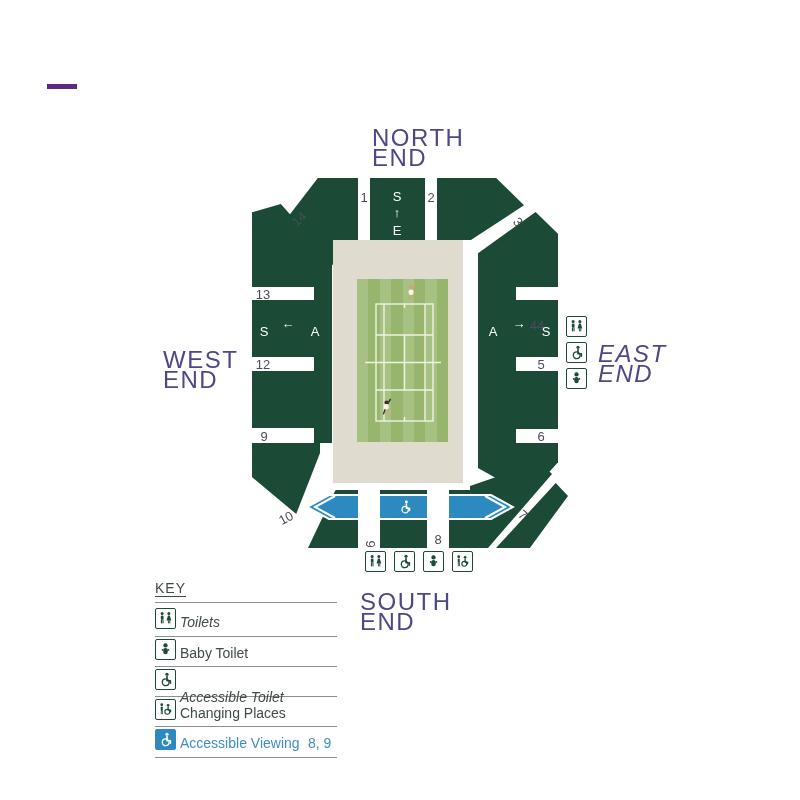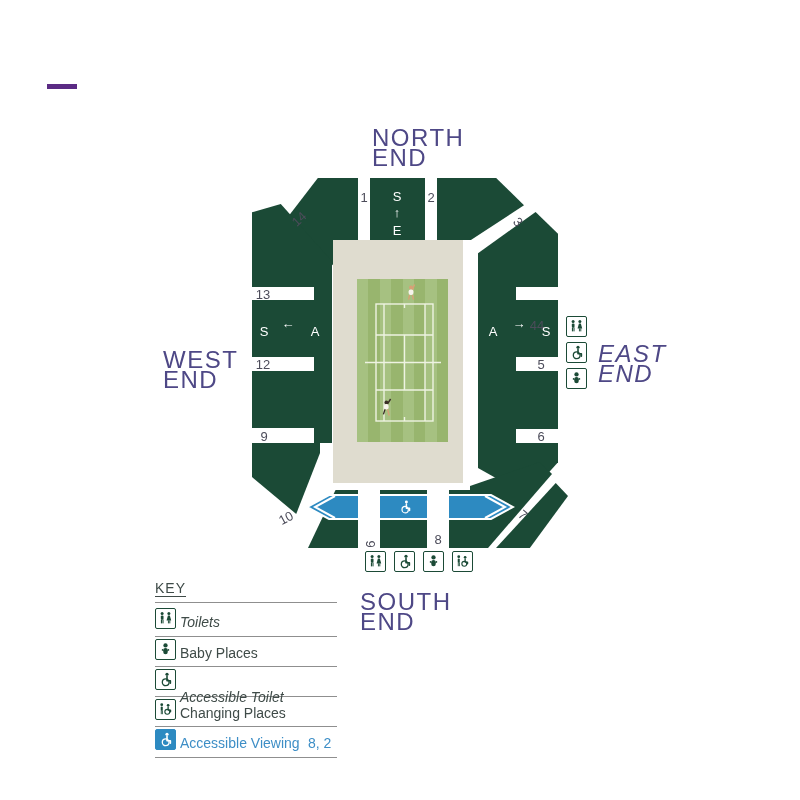--- a/index.html
+++ b/index.html
@@ -290,7 +290,7 @@
         <use href="#i-baby"></use>
       </svg>
     </div>
-  <span class="abs klab kt1">Baby Places</span>
+  <span class="abs klab kt1">Baby Toilet</span>
 
   <div class="abs fbox krow-icon ki2">
       <svg viewBox="0 0 16 16">

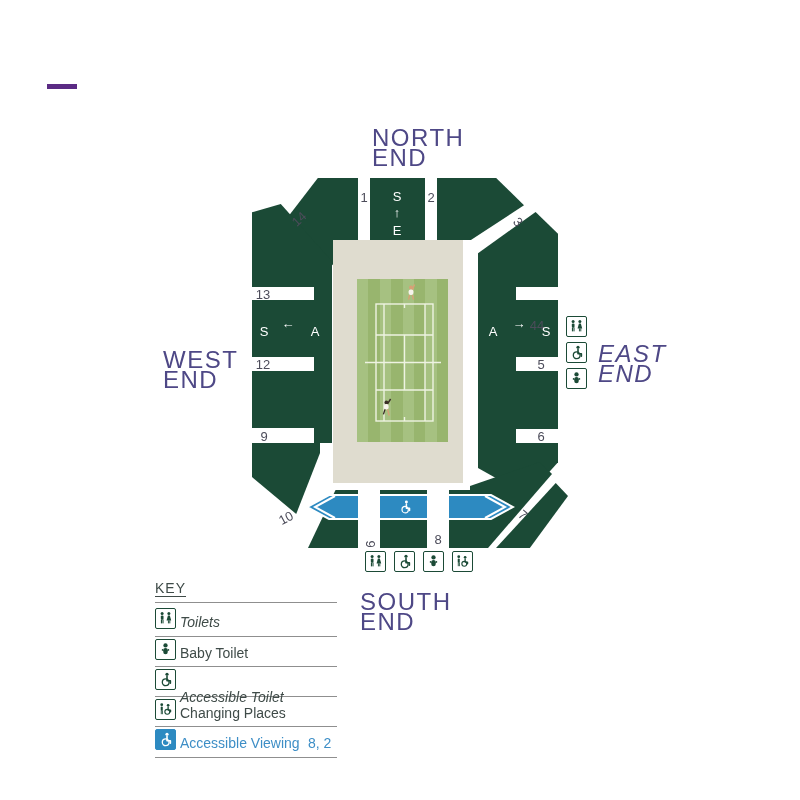--- a/index.html
+++ b/index.html
@@ -312,7 +312,7 @@
       </svg>
     </div>
   <span class="abs klab kt4">Accessible Viewing</span>
-  <span class="abs ksec">8, 2</span>
+  <span class="abs ksec">8, 9</span>
 
 </div>
 

